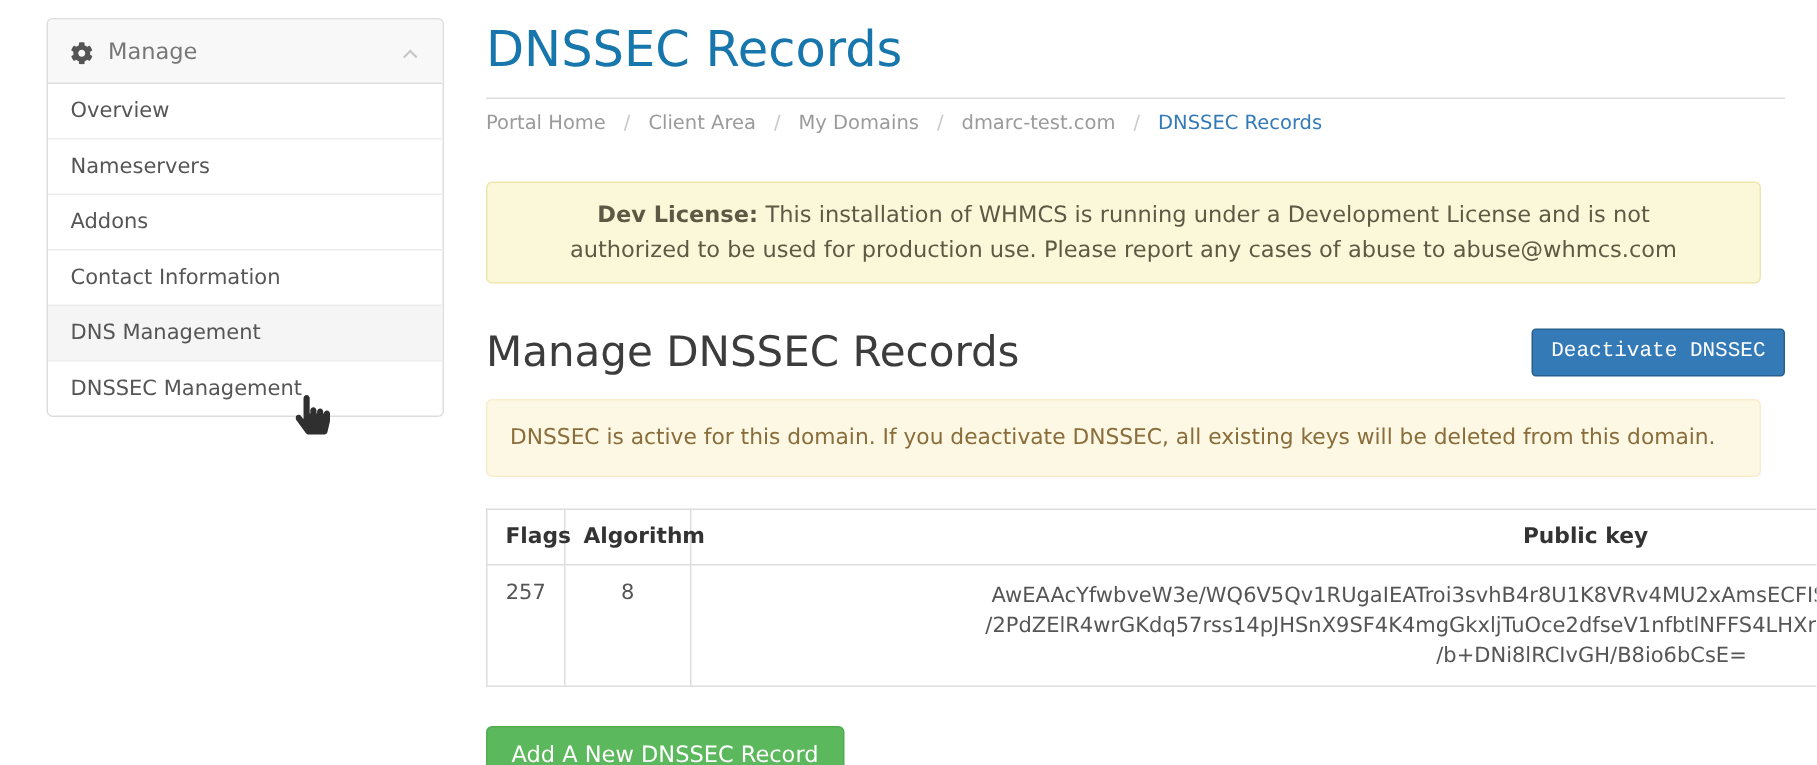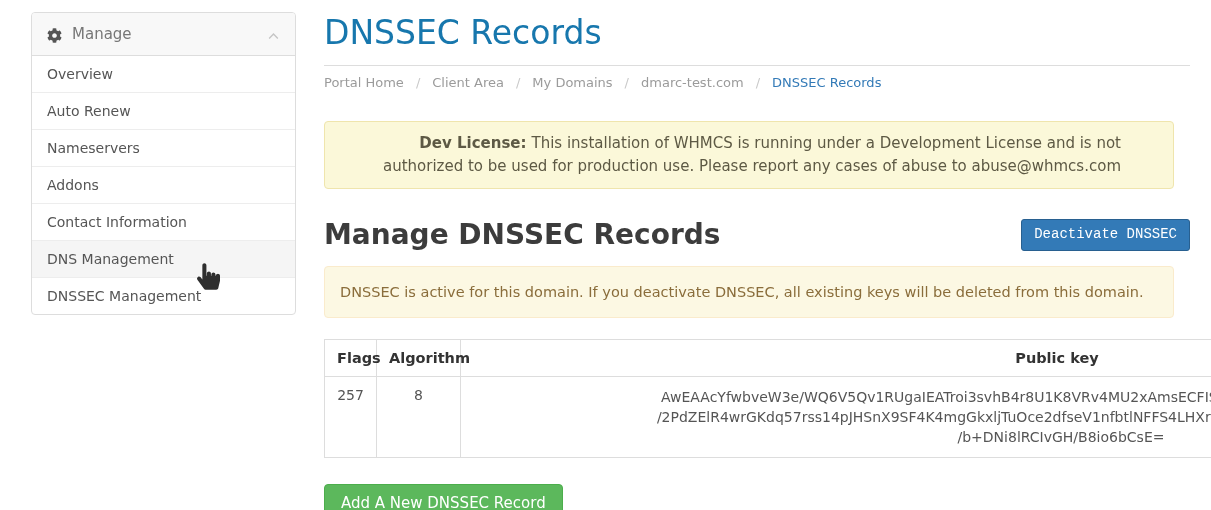--- a/index.html
+++ b/index.html
@@ -69,7 +69,6 @@
       </span>
     </div>
     <div class="sidebar-item">Overview</div>
-    <div class="sidebar-item">Auto Renew</div>
     <div class="sidebar-item">Nameservers</div>
     <div class="sidebar-item">Addons</div>
     <div class="sidebar-item">Contact Information</div>

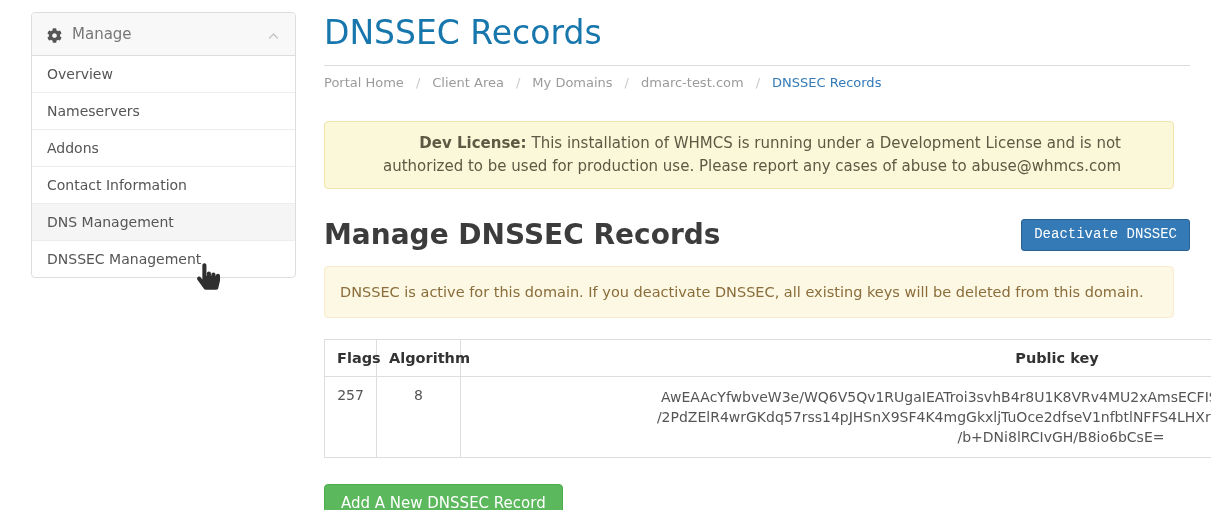--- a/index.html
+++ b/index.html
@@ -29,7 +29,7 @@
   .breadcrumb .sep{color:#c9c9c9}
 
   .dev-notice{margin-top:31px;margin-right:16px;background:#fbf8d9;border:1px solid #efe5ad;border-radius:4px;
-    text-align:right;padding:10px 52px;font-size:15px;color:#5d5944;line-height:1.55}
+    text-align:center;padding:10px 52px;font-size:15px;color:#5d5944;line-height:1.55}
   .dev-notice b{margin-right:5px}
 
   .section-head{margin-top:30px;margin-right:0;display:flex;justify-content:space-between;align-items:flex-start}

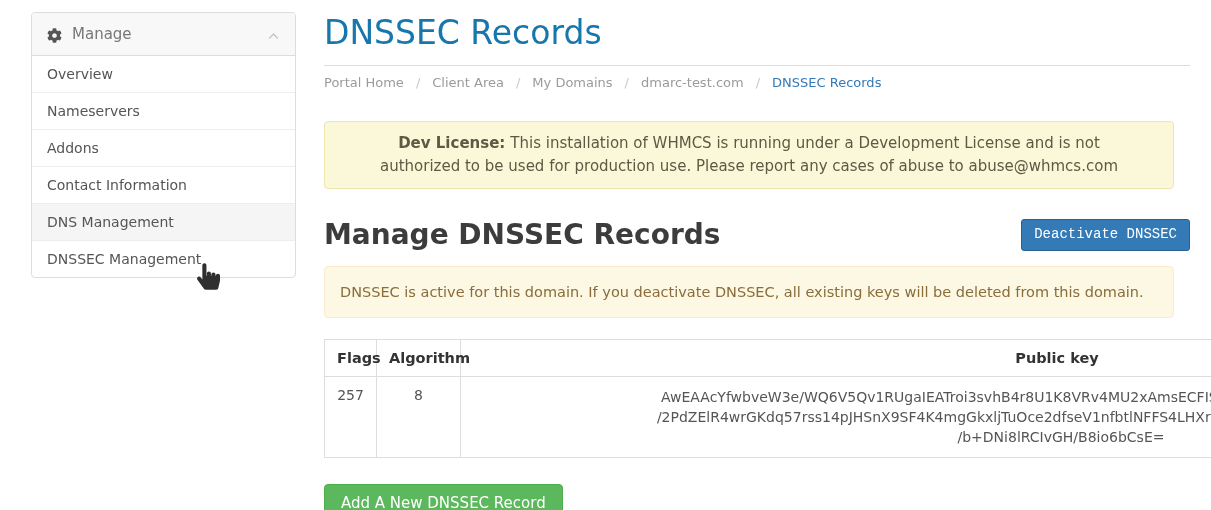--- a/index.html
+++ b/index.html
@@ -33,7 +33,7 @@
   .dev-notice b{margin-right:5px}
 
   .section-head{margin-top:30px;margin-right:0;display:flex;justify-content:space-between;align-items:flex-start}
-  .section-title{font-size:28px;font-weight:700;color:#3c3c3c;margin:0;line-height:1.15}
+  .section-title{font-size:28px;font-weight:400;color:#3c3c3c;margin:0;line-height:1.15}
   .btn-deactivate{background:#337ab7;border:1px solid #286090;color:#fff;font-size:14px;padding:5px 12px;border-radius:3px;cursor:pointer;font-family:Liberation Mono, monospace;line-height:1.4}
 
   .alert-warning{margin-top:14px;margin-right:16px;background:#fcf8e3;border:1px solid #faebcc;color:#8a6d3b;border-radius:4px;padding:15px;font-size:14.5px;line-height:1.4}

